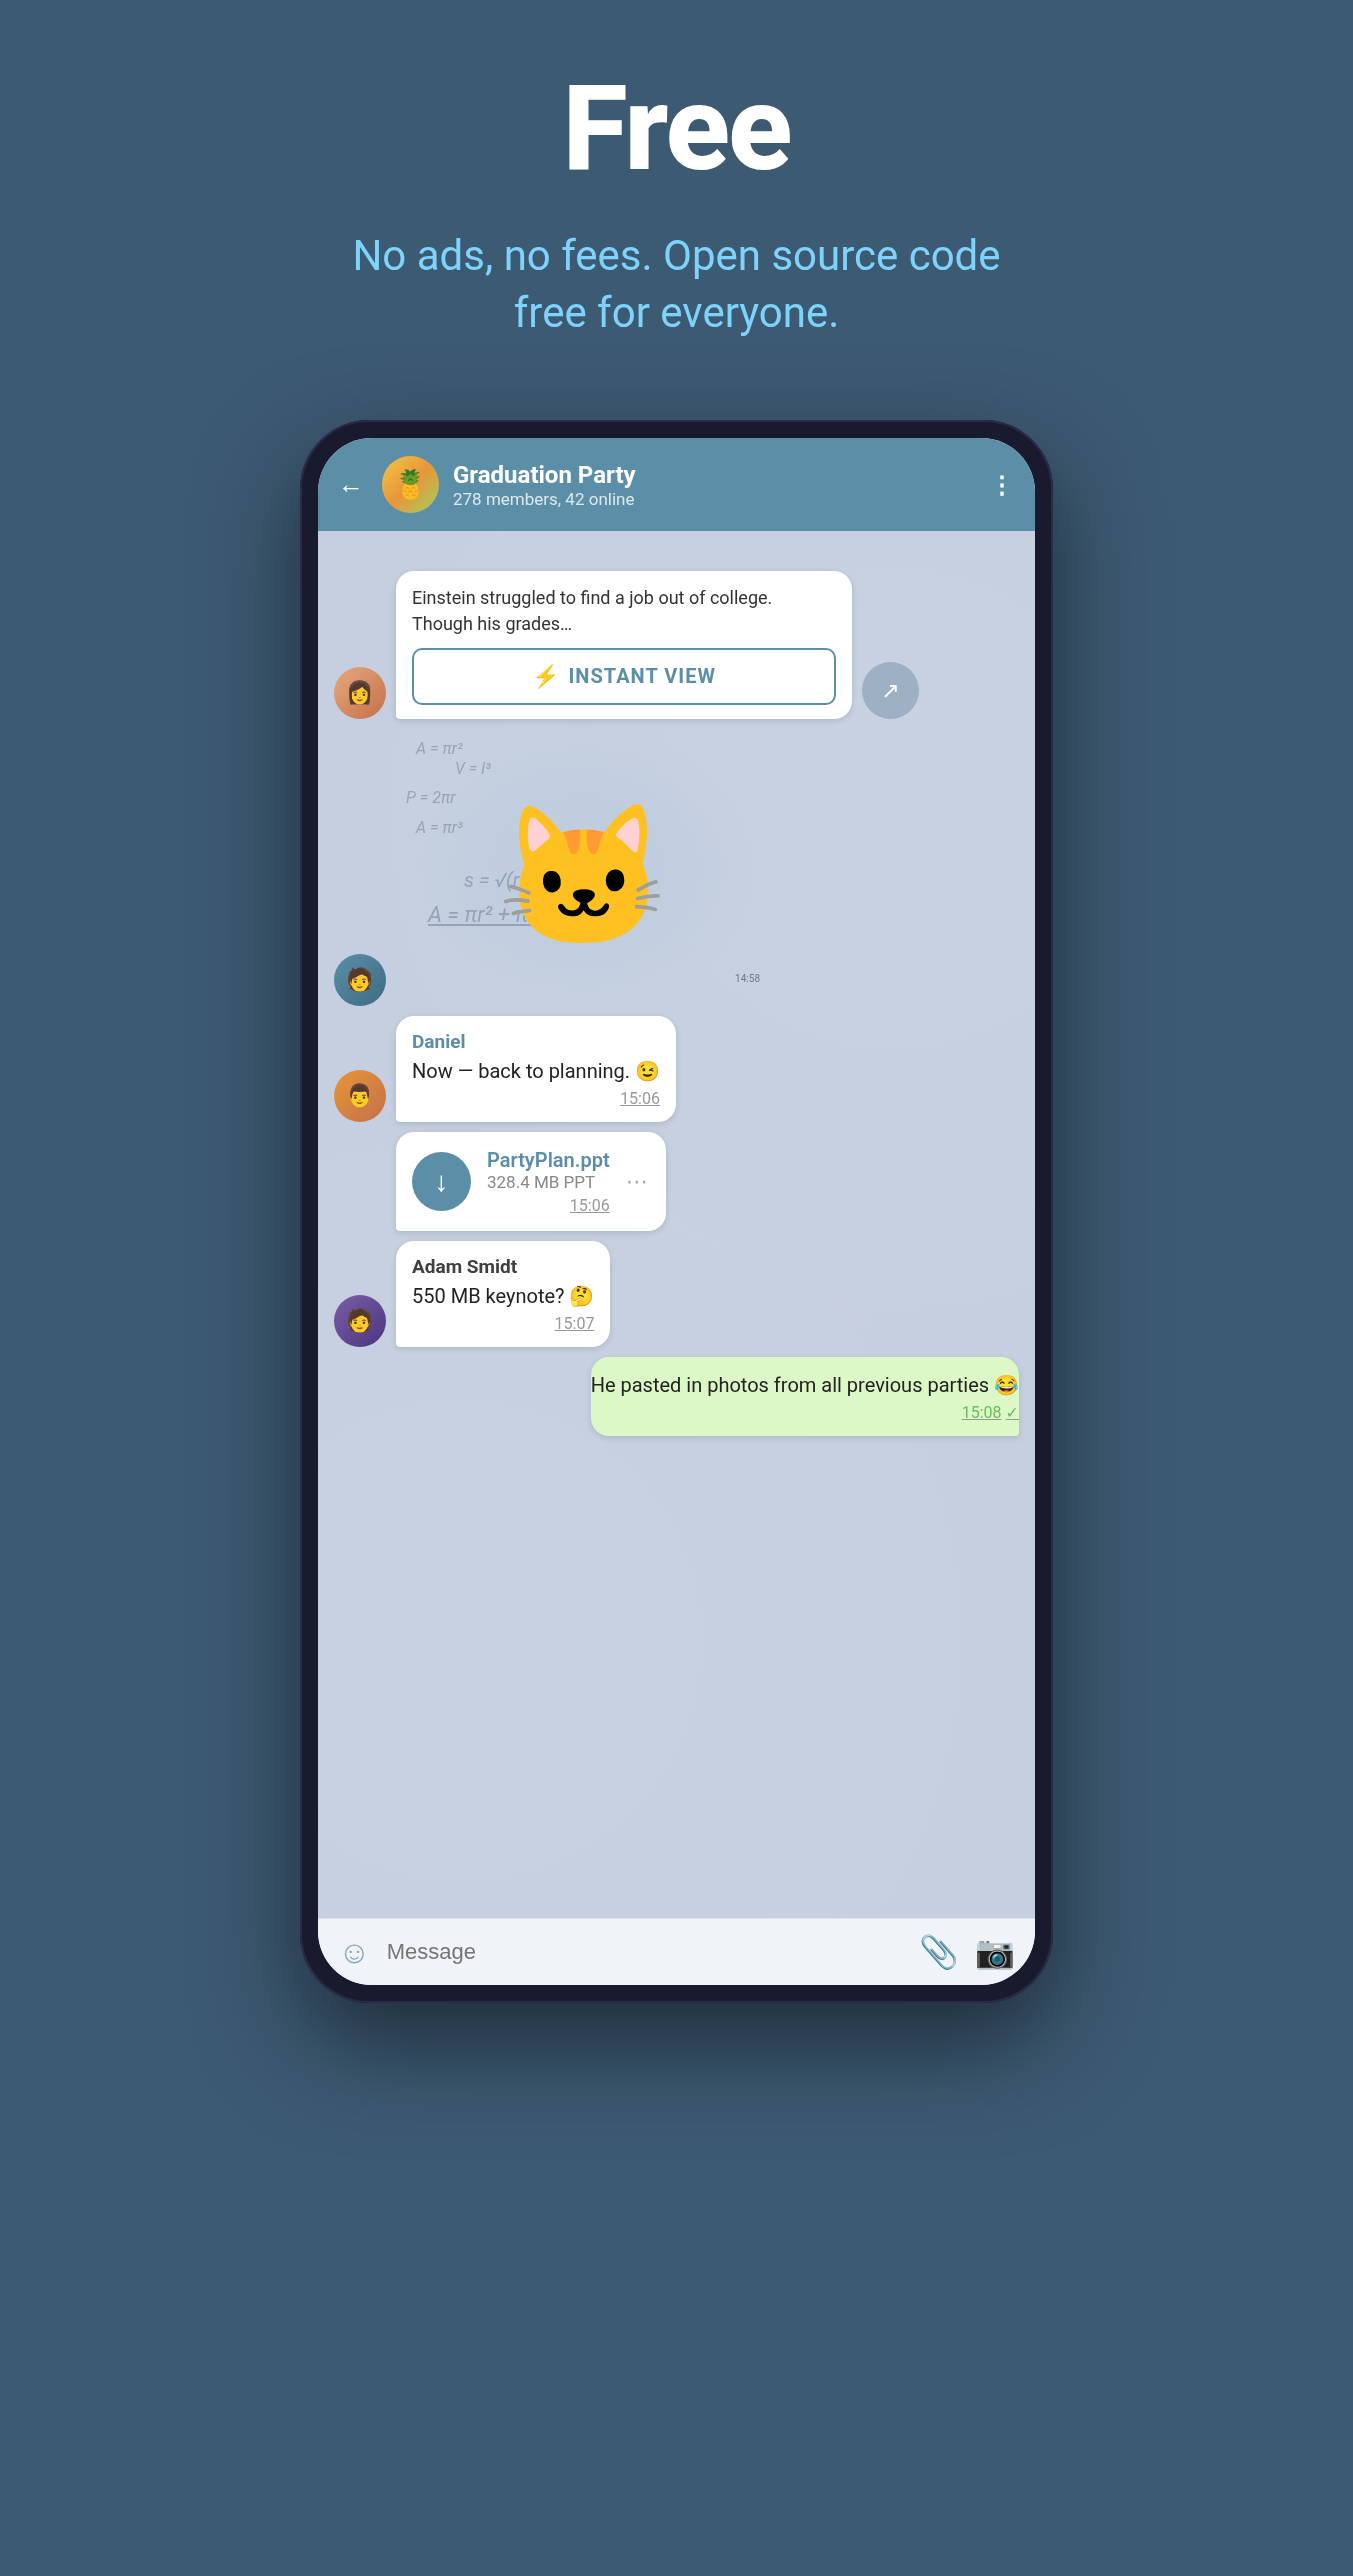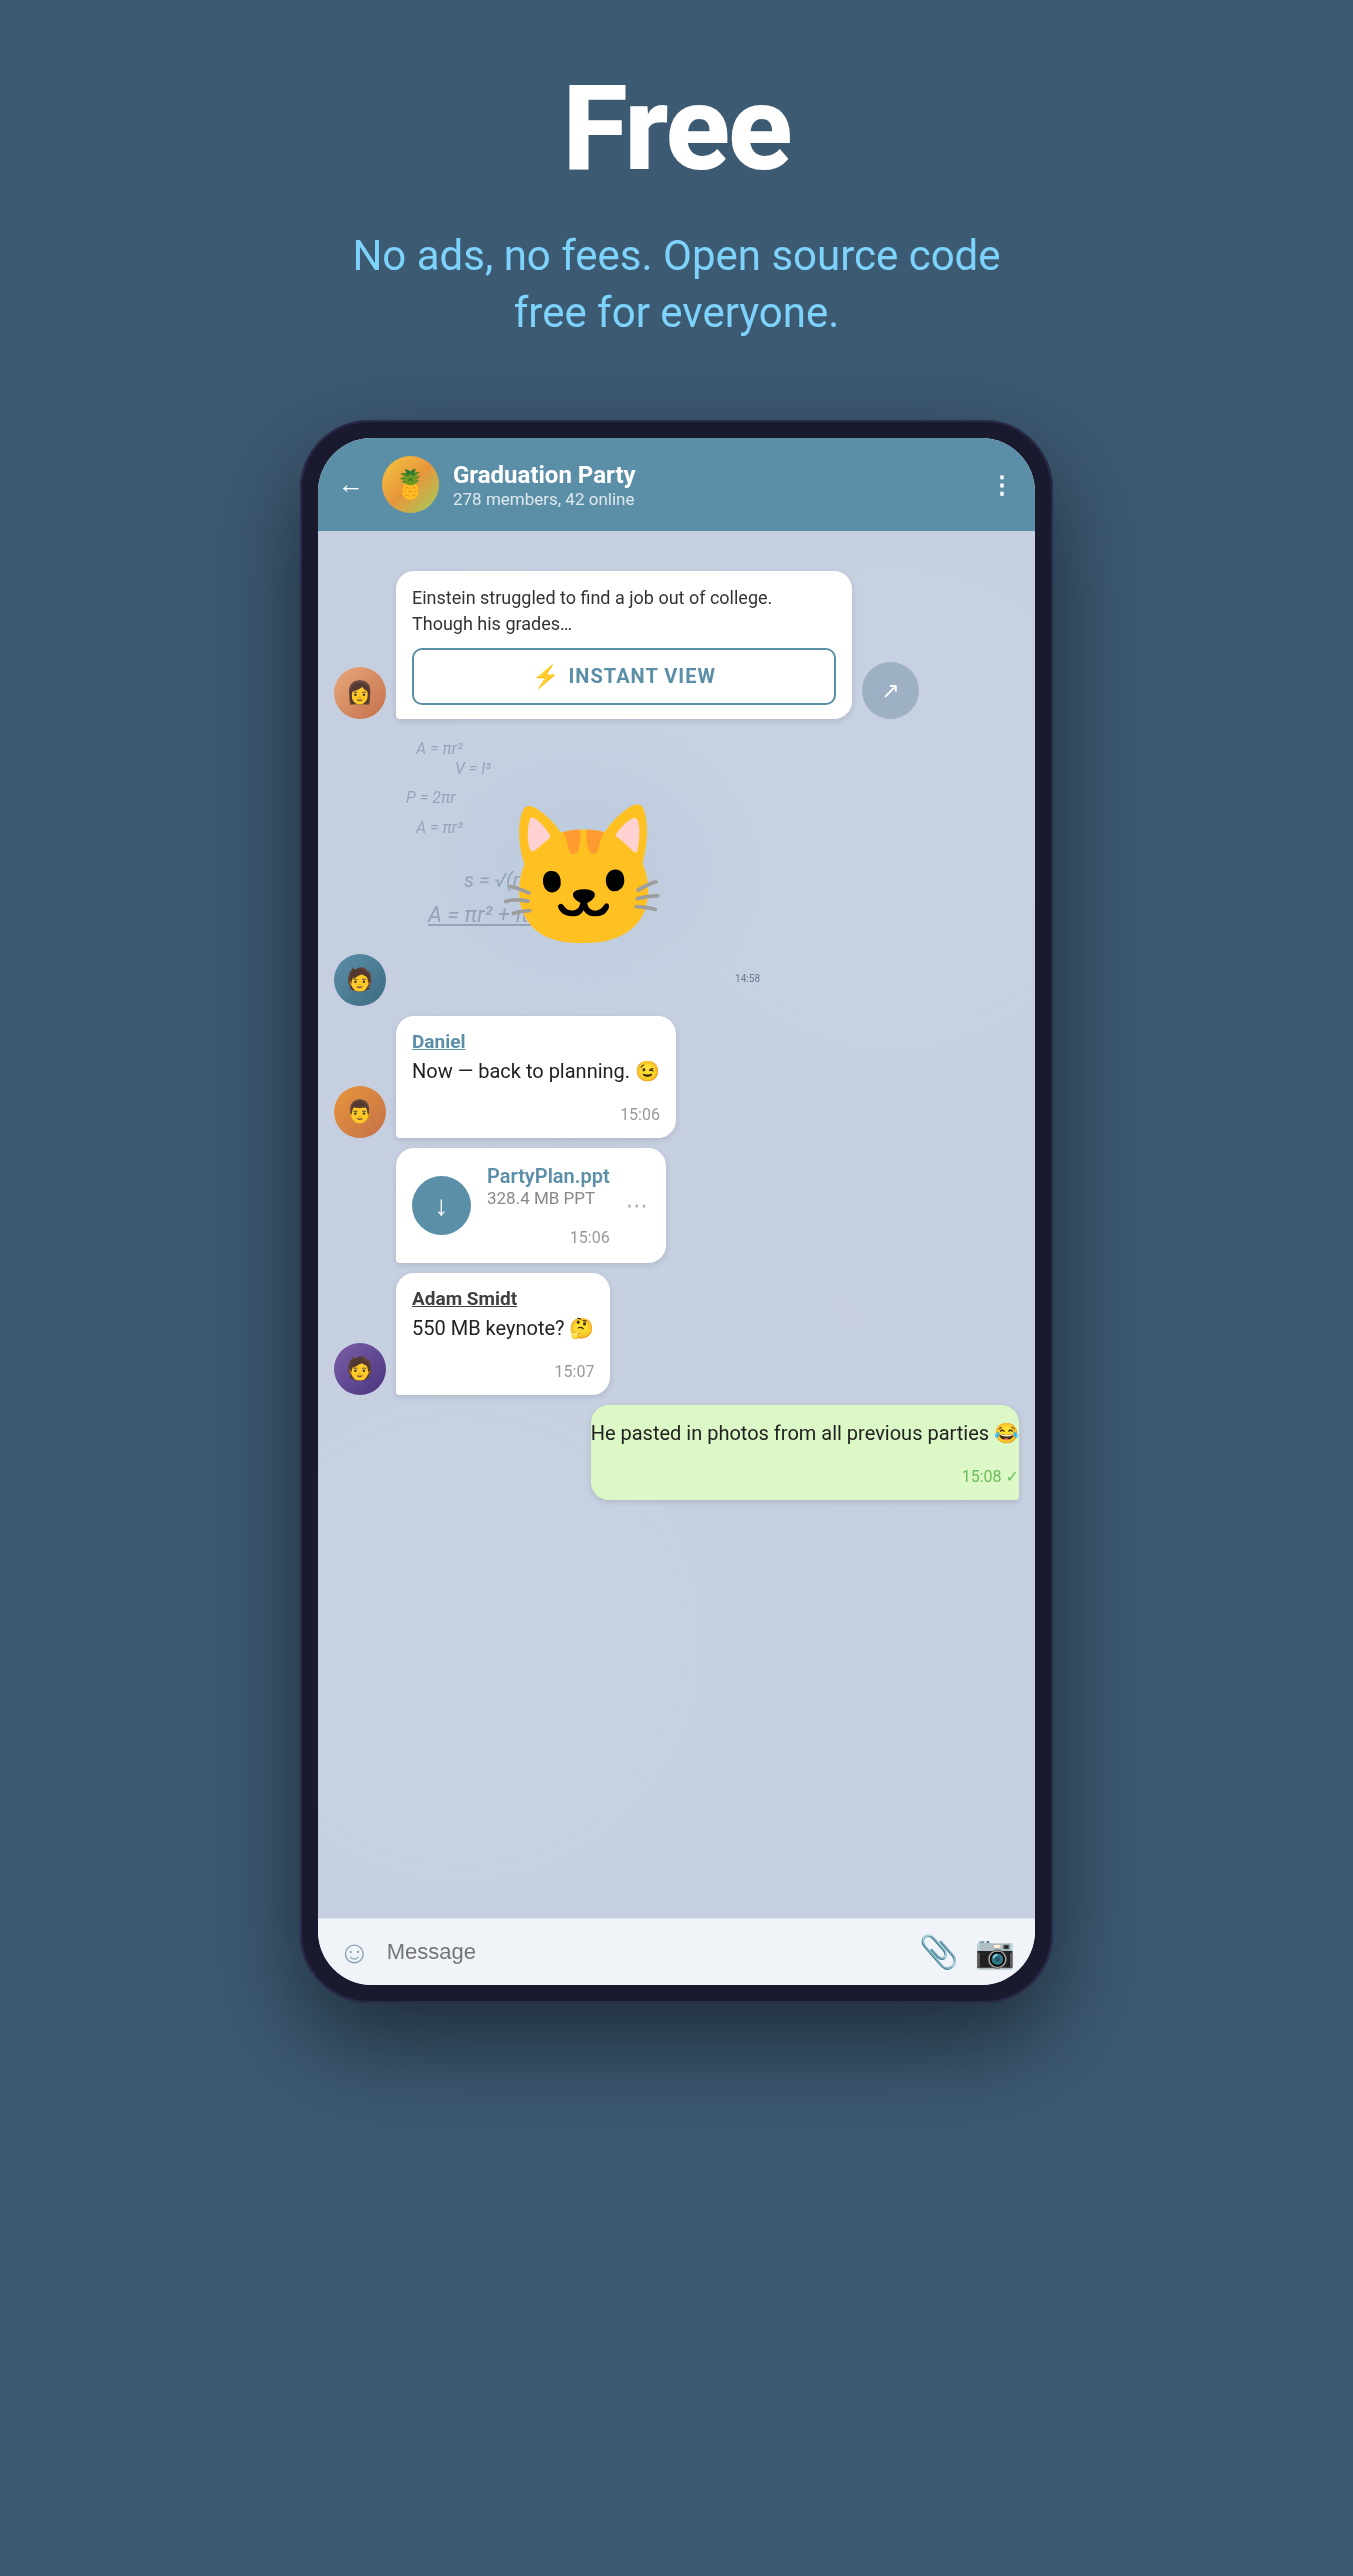--- a/index.html
+++ b/index.html
@@ -256,7 +256,6 @@
       font-size: 19px;
       font-weight: 700;
       margin-bottom: 4px;
-      text-decoration: underline;
     }
 
     .msg-sender.adam {

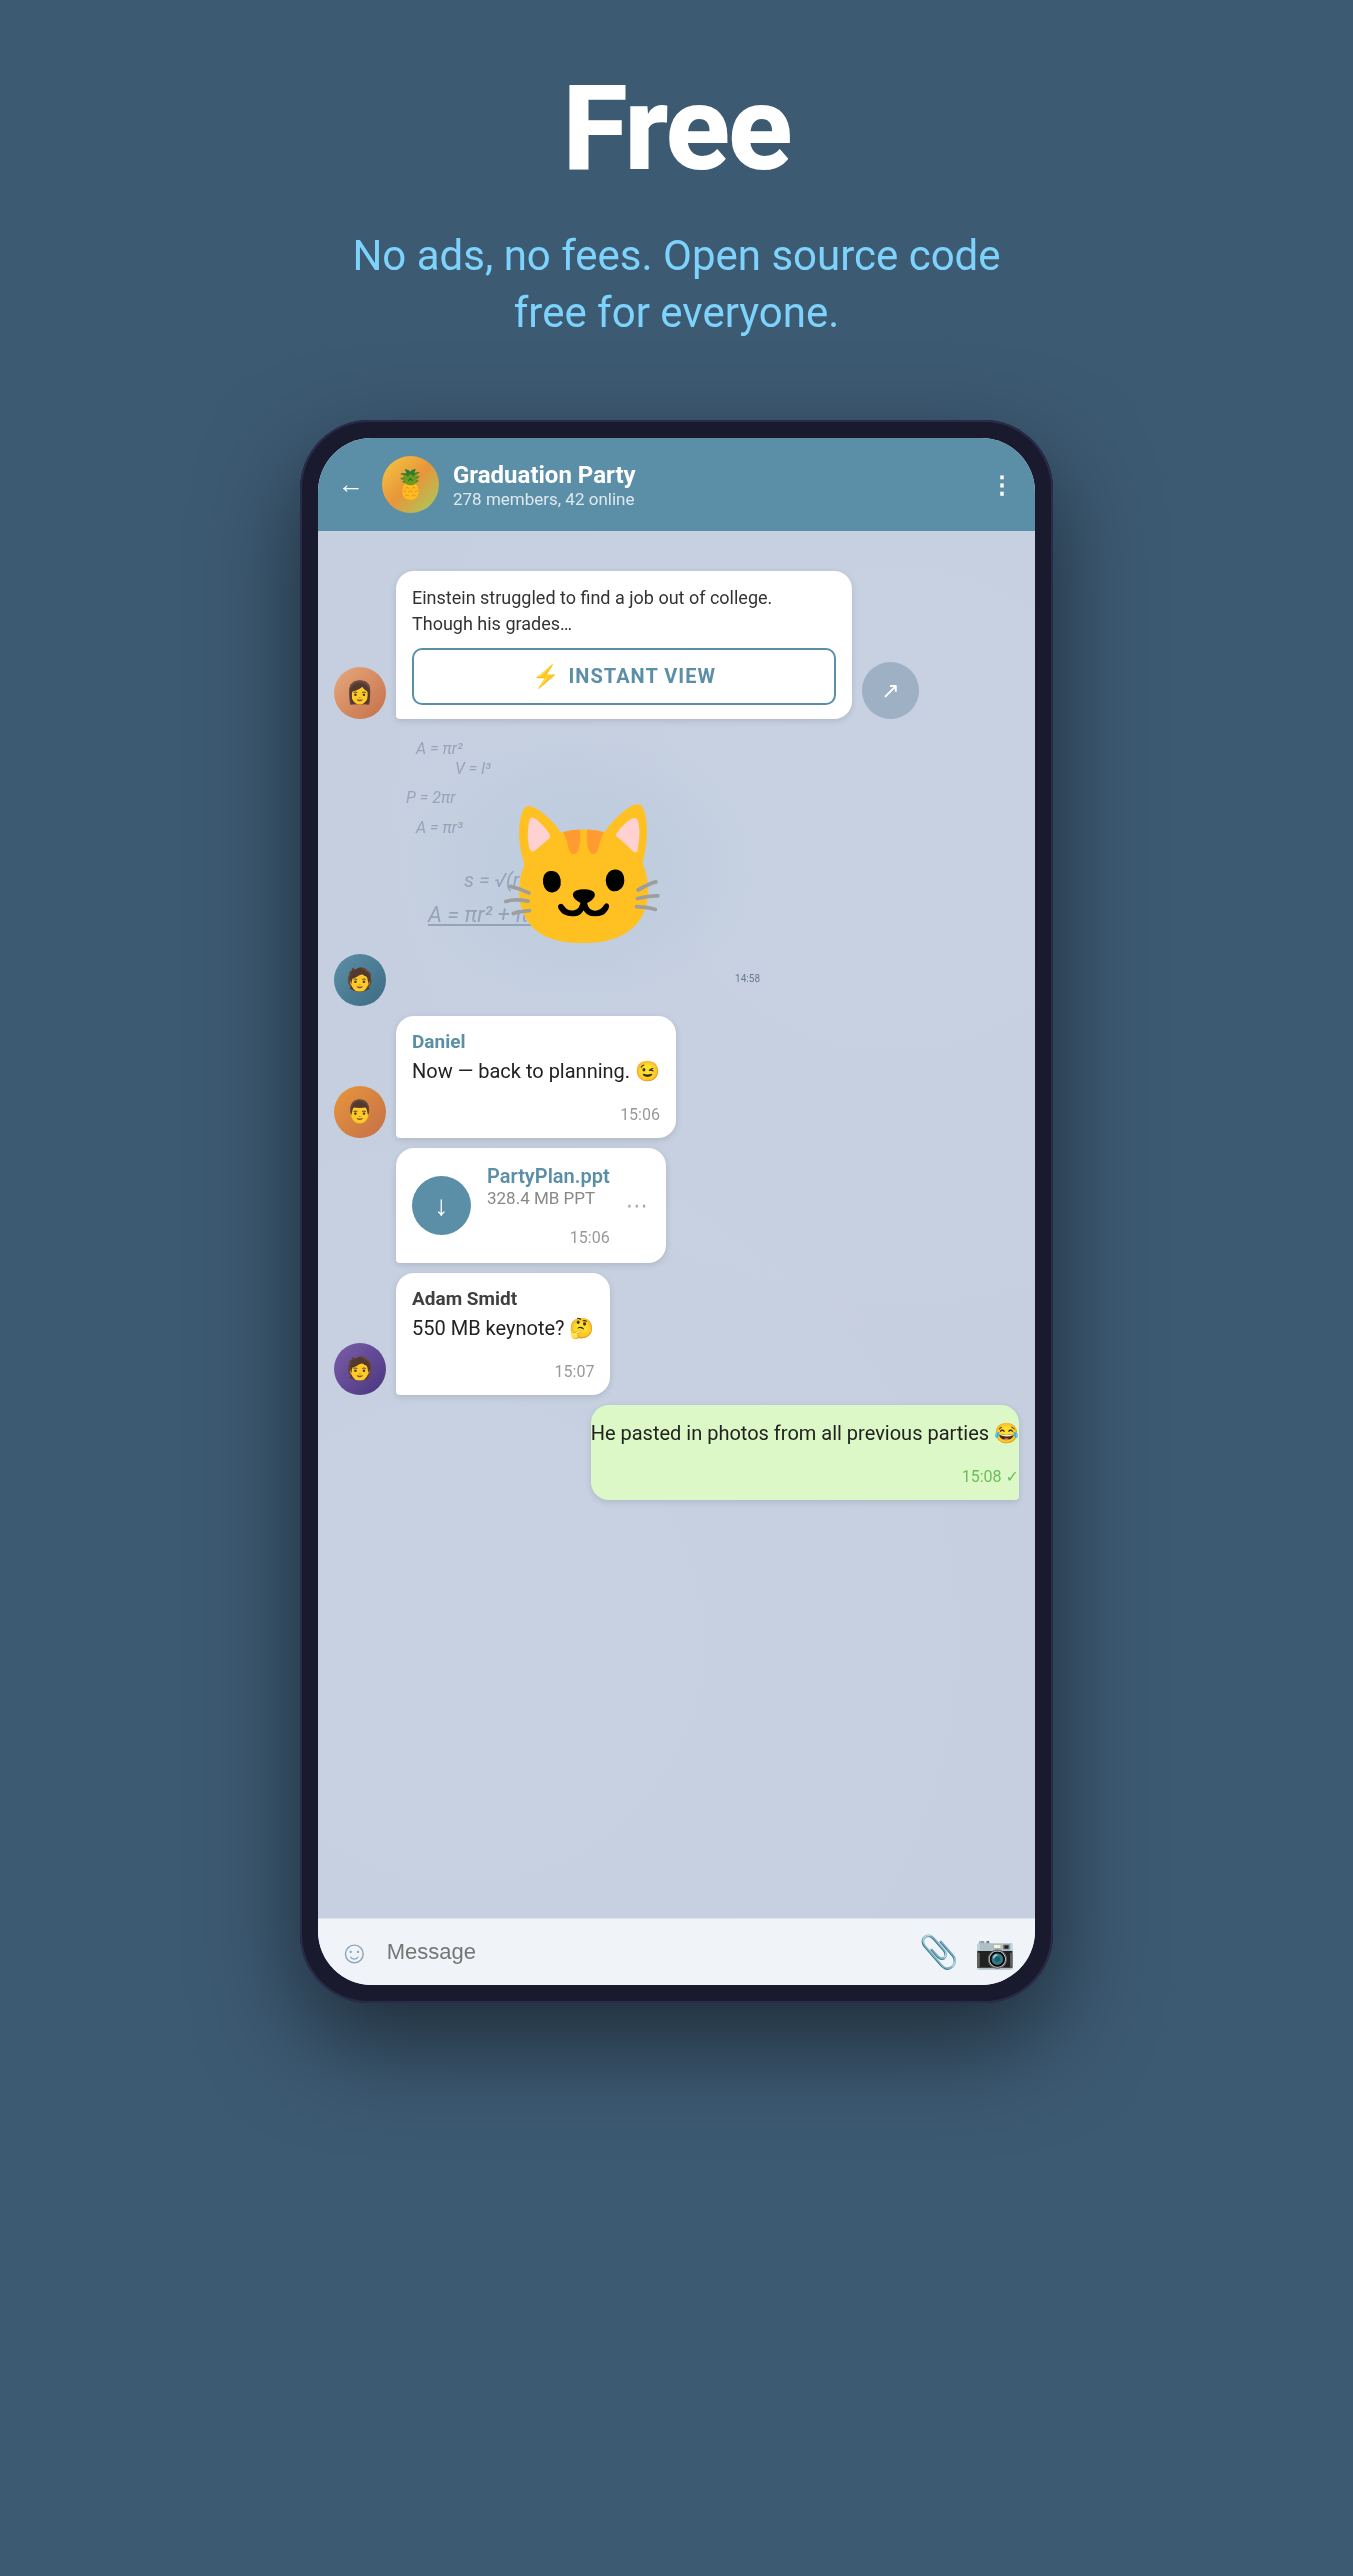--- a/index.html
+++ b/index.html
@@ -272,11 +272,12 @@
       text-align: right;
       font-size: 16px;
       color: #999;
-      margin-top: 20px;
+      margin-top: 4px;
       display: flex;
       align-items: center;
       justify-content: flex-end;
       gap: 4px;
+      text-decoration: underline;
     }
 
     .check-mark {

